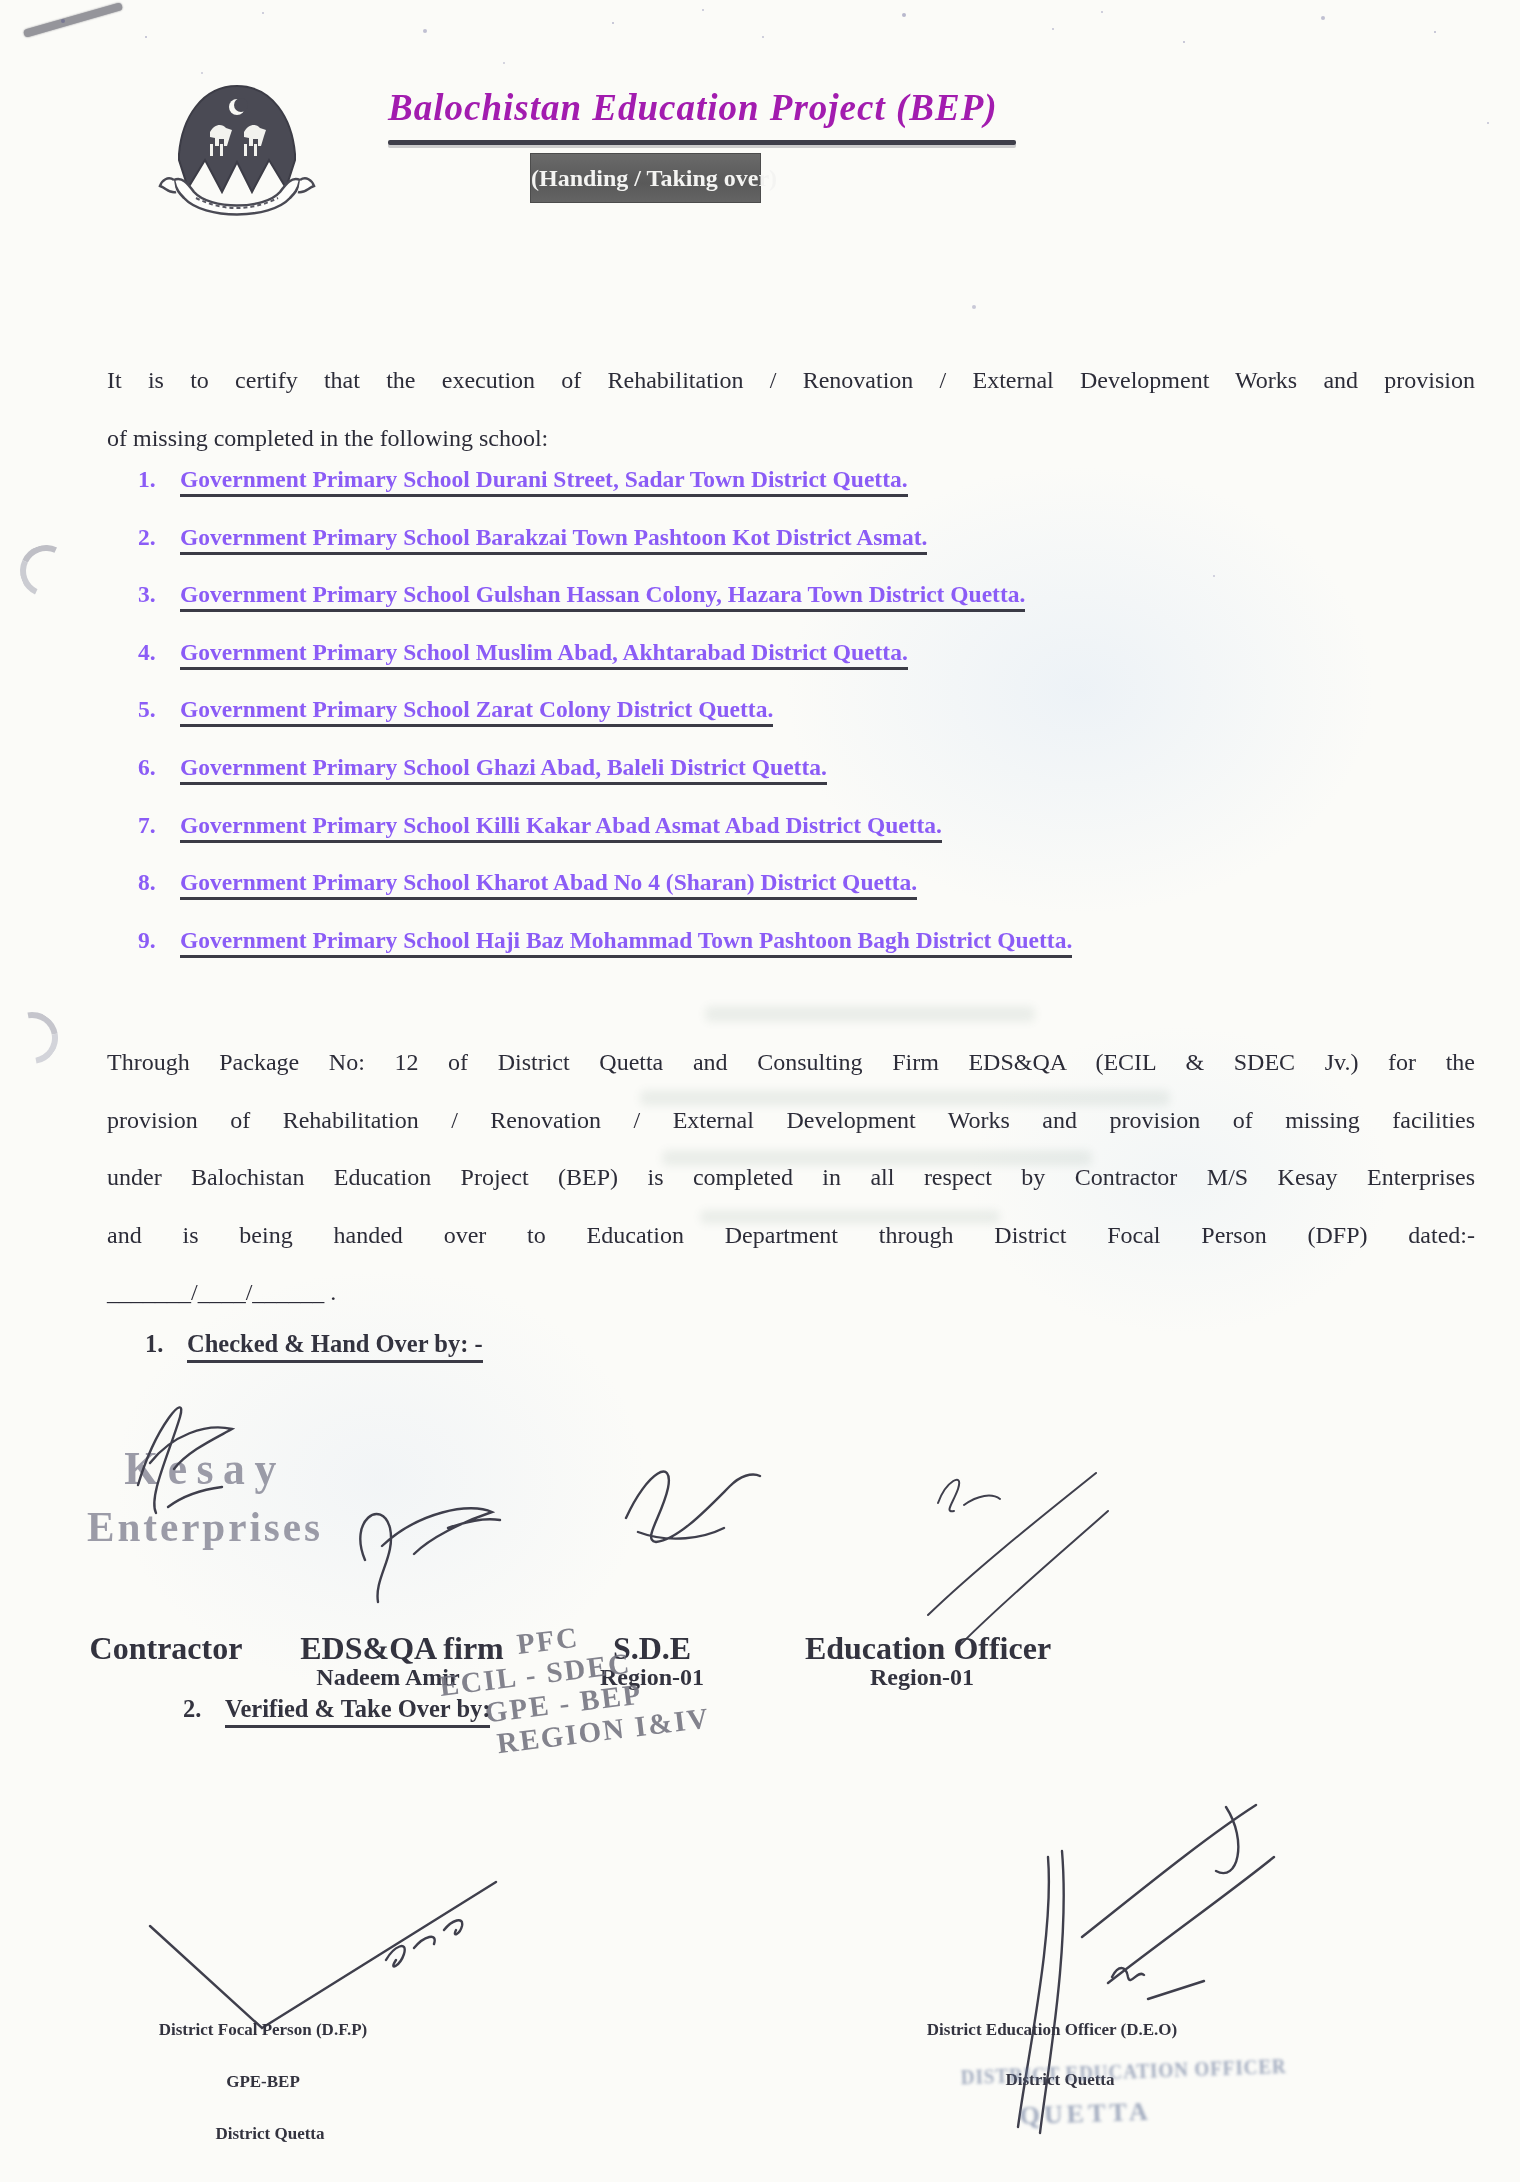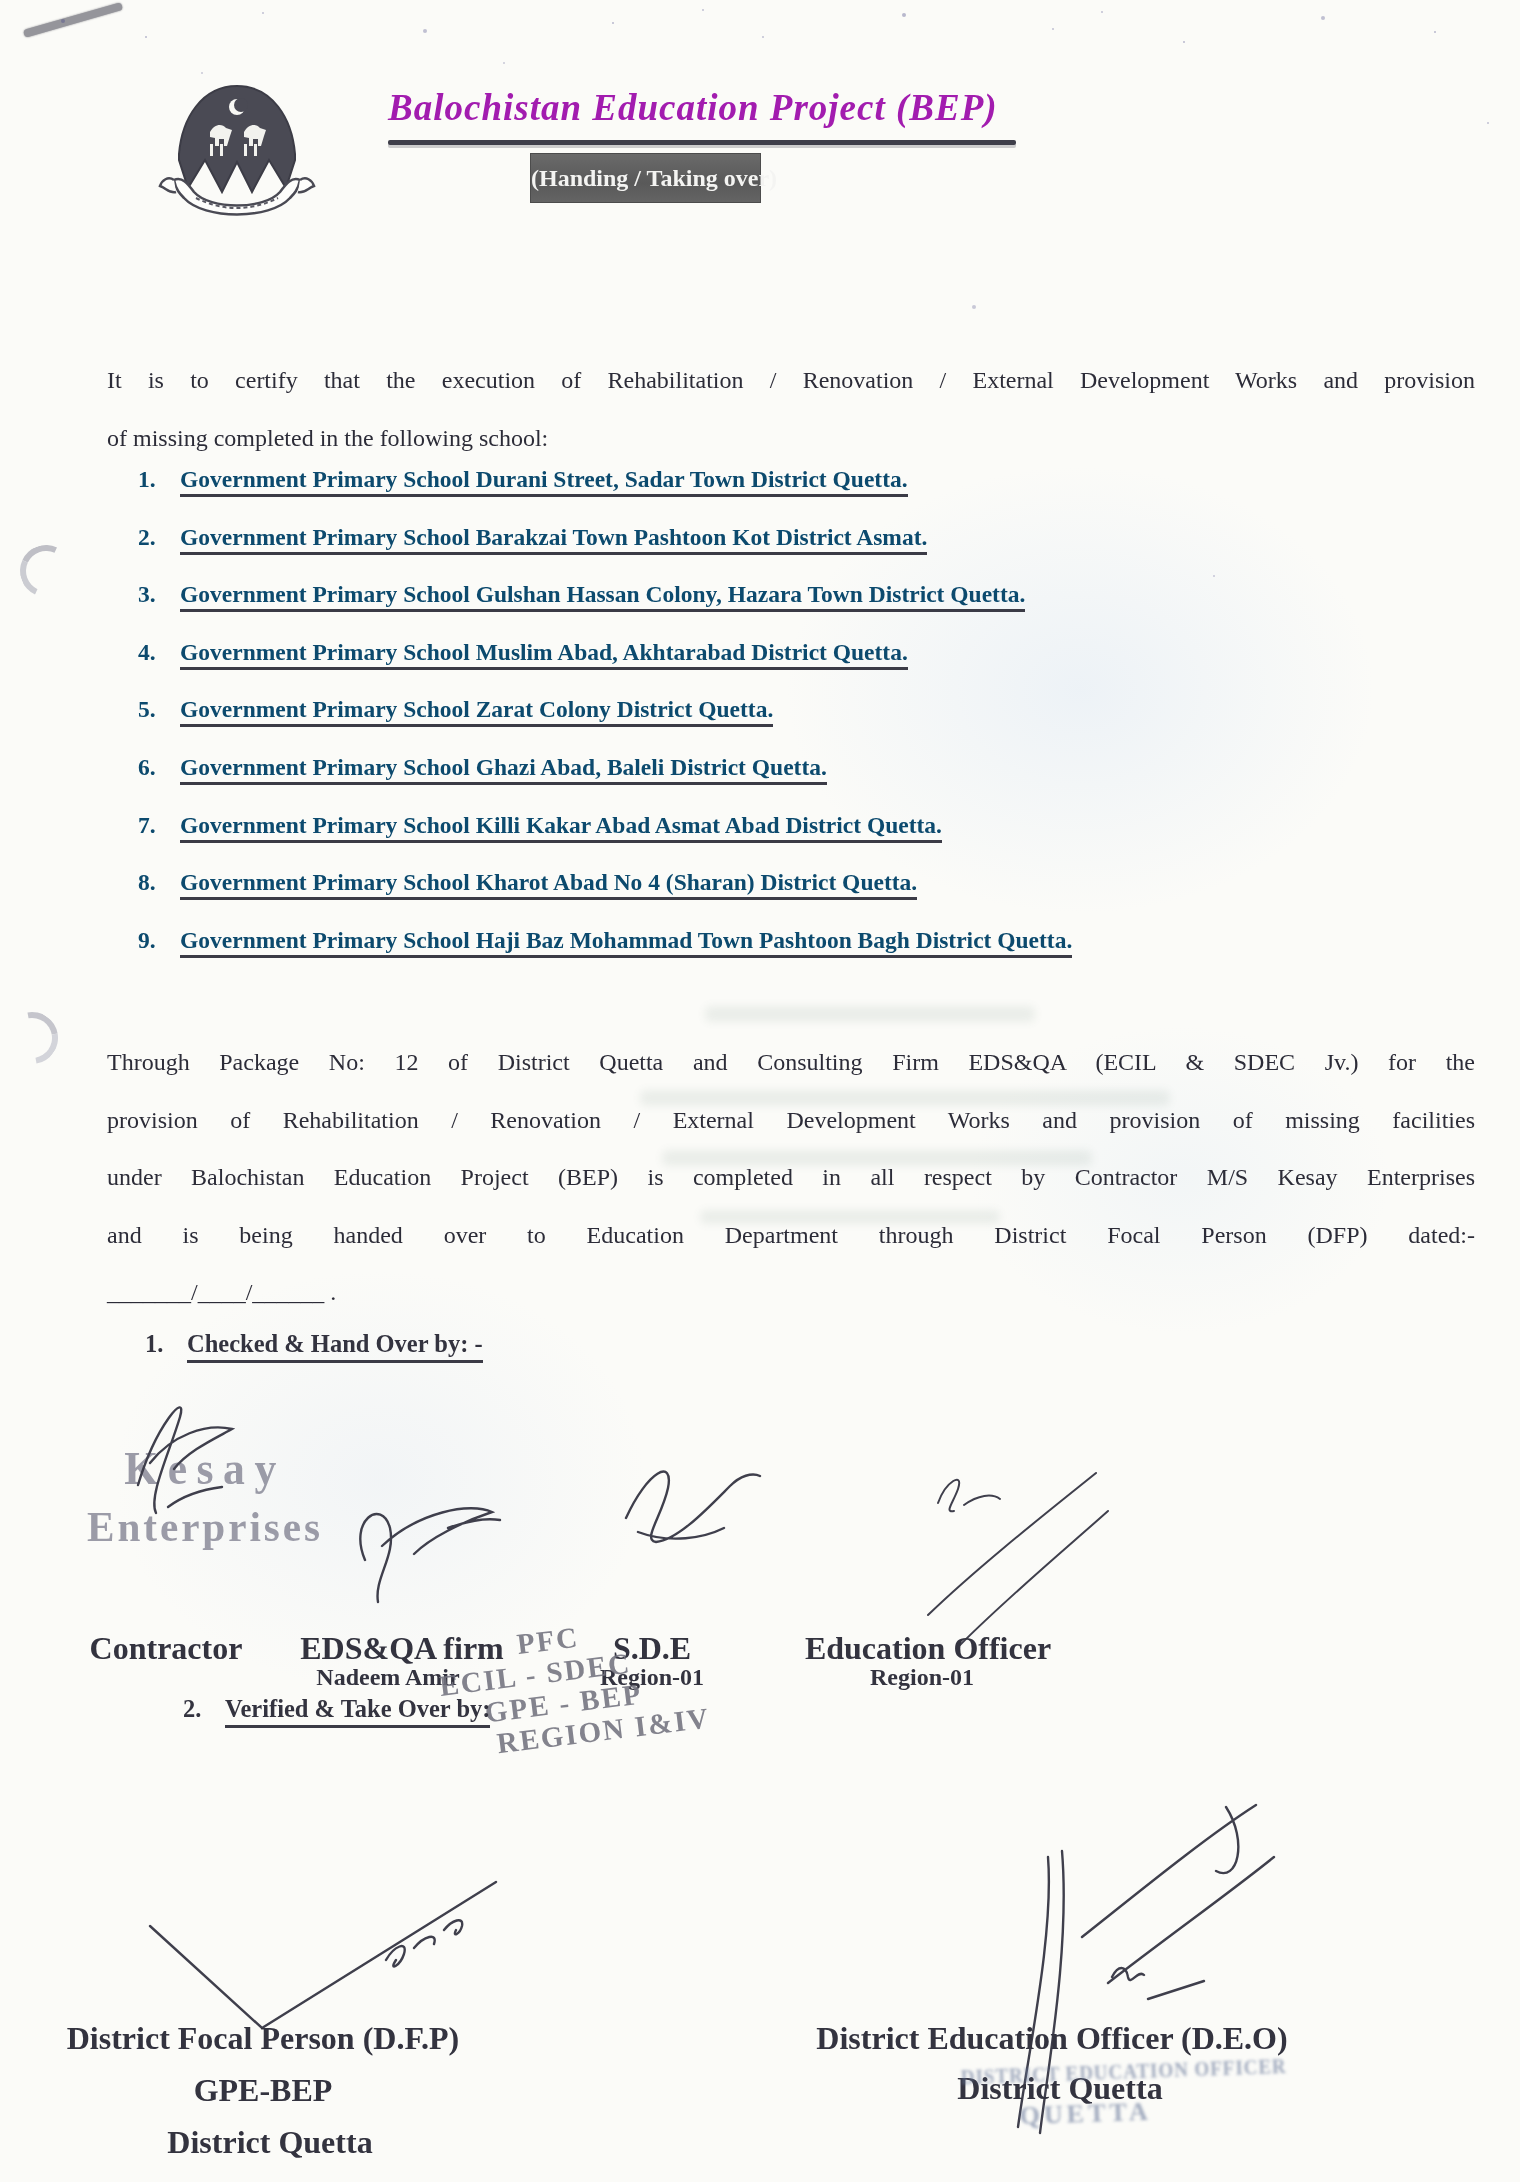--- a/index.html
+++ b/index.html
@@ -48,7 +48,7 @@
   .lline{text-align:left;}
 
   
-  .school-list{left:138px;top:466px;list-style:none;margin:0;padding:0;font-size:23.5px;font-weight:bold;color:#0c4a6e;}
+  .school-list{left:138px;top:466px;list-style:none;margin:0;padding:0;font-size:23.5px;font-weight:bold;color:#8b5cf6;}
   .school-list li{height:57.6px;white-space:nowrap;}
   .school-list .num{display:inline-block;width:42px;}
   .u-item{border-bottom:3px solid #3b3b46;padding-bottom:2px;}

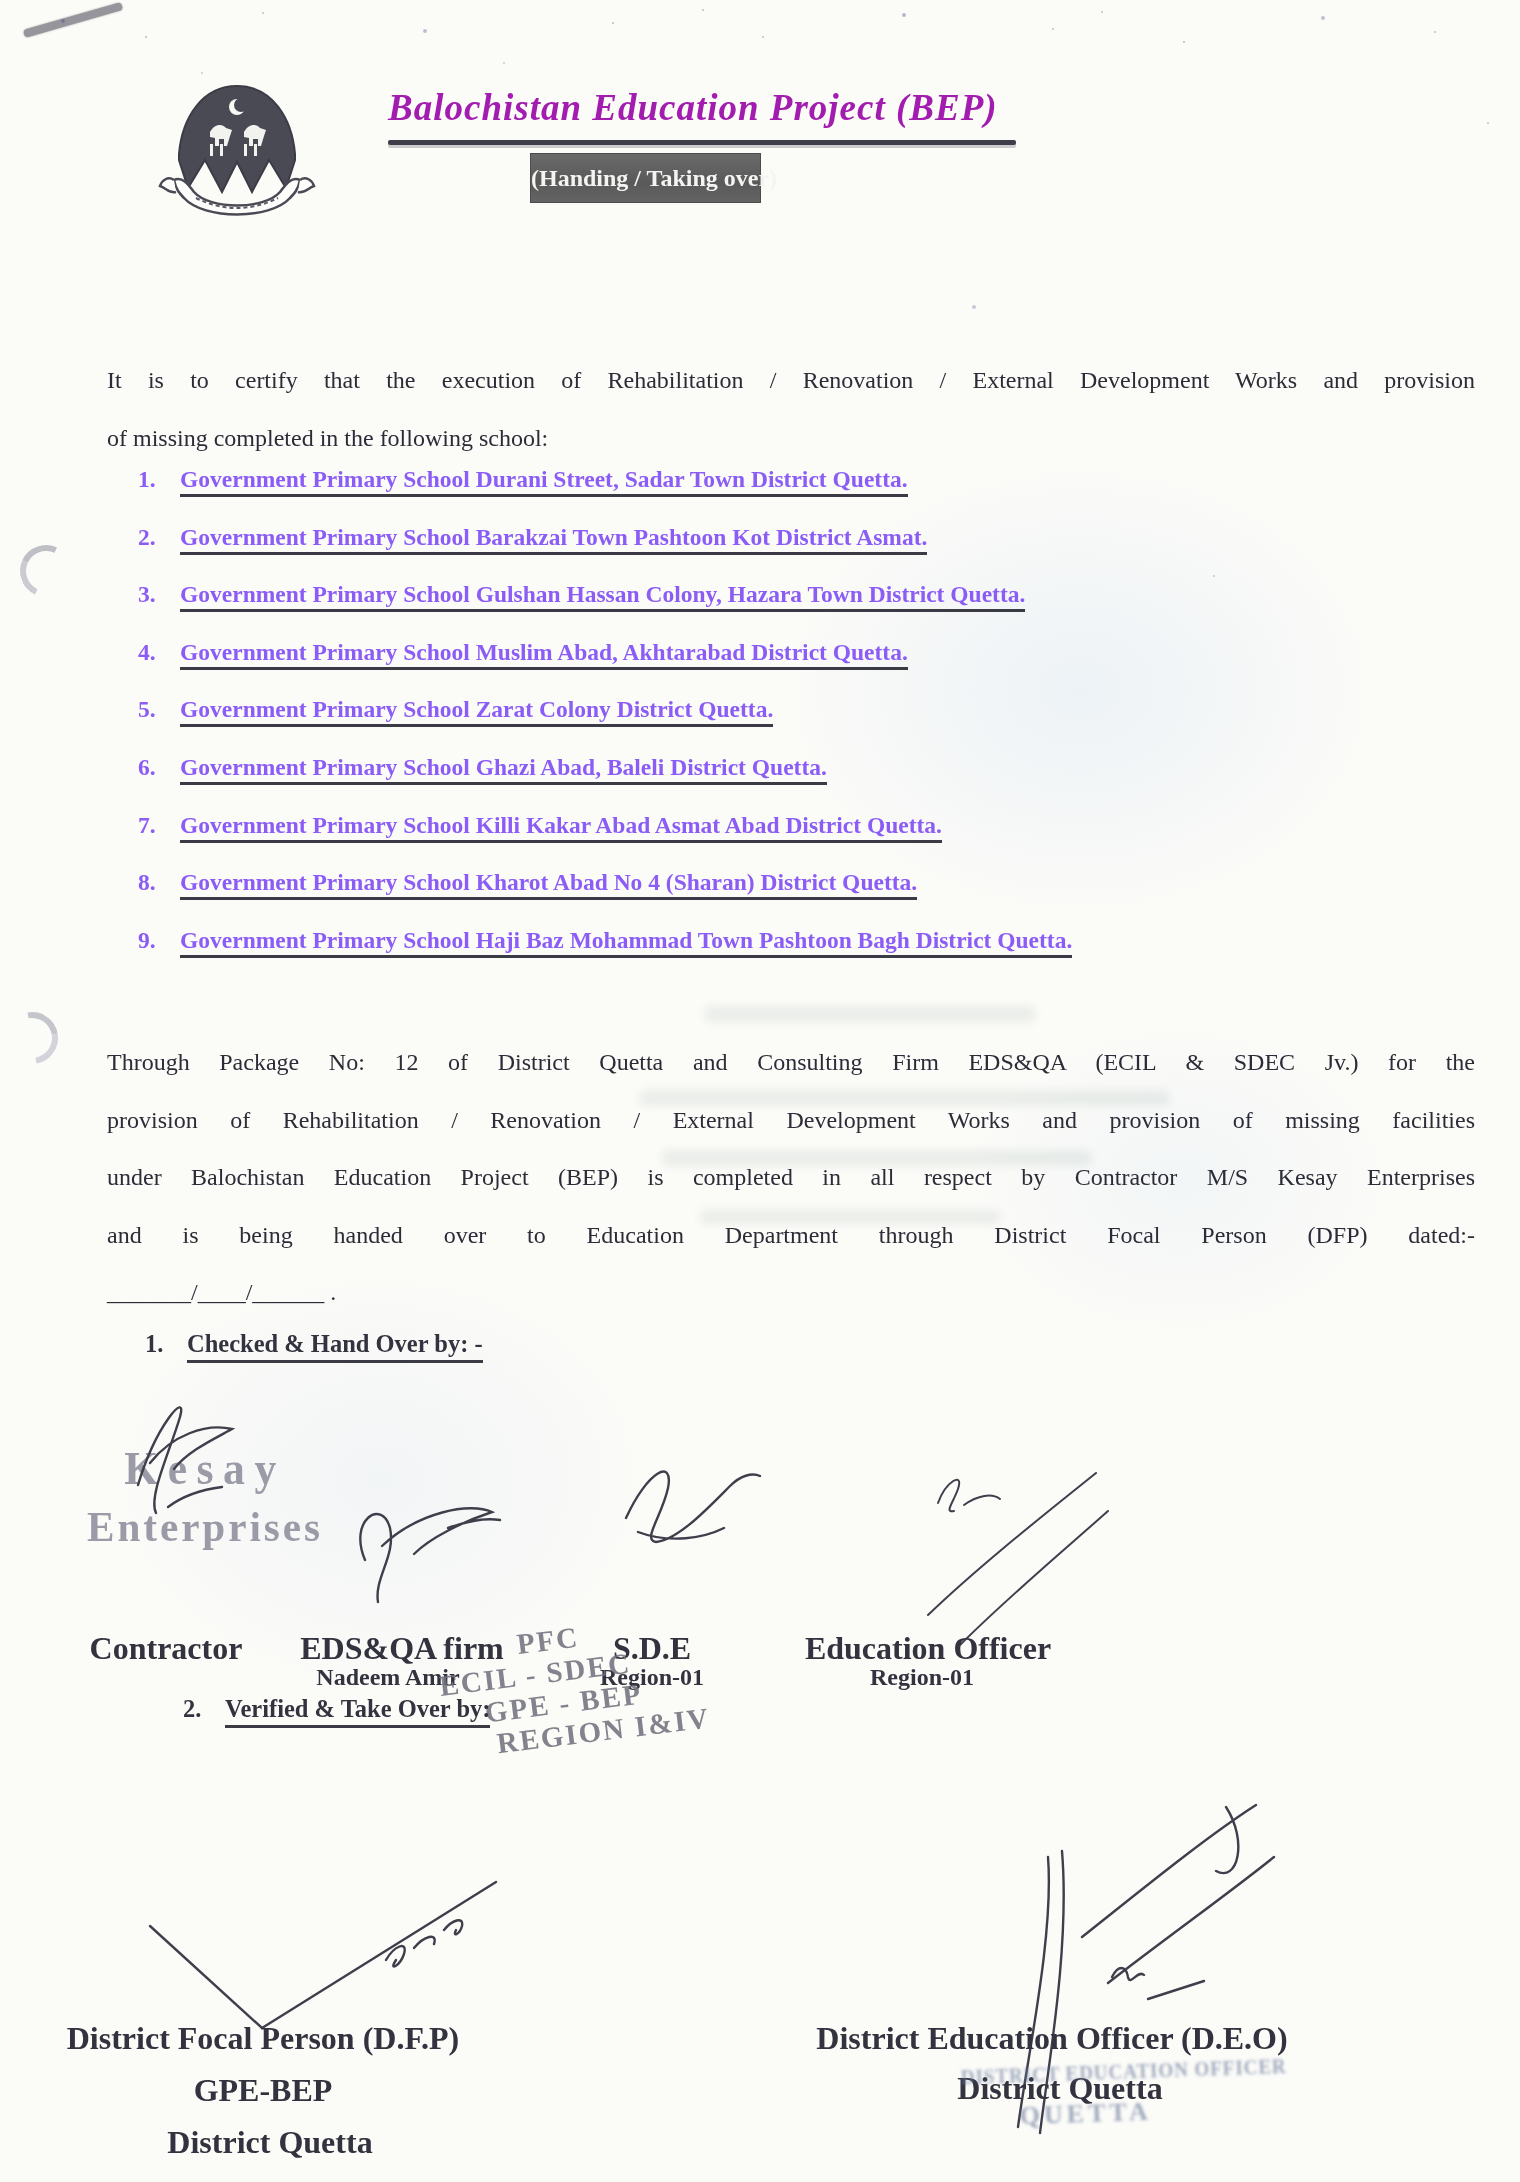--- a/index.html
+++ b/index.html
@@ -79,7 +79,7 @@
   .c-stamp .s4{left:64px;top:94px;}
 
   
-  .foot-label{font-size:32px;font-weight:bold;color:#33333f;white-space:nowrap;transform:translateX(-50%);}
+  .foot-label{font-size:17px;font-weight:bold;color:#33333f;white-space:nowrap;transform:translateX(-50%);}
 
   
   .deo-stamp{left:955px;top:2062px;width:260px;text-align:center;color:#68789a;opacity:.62;

